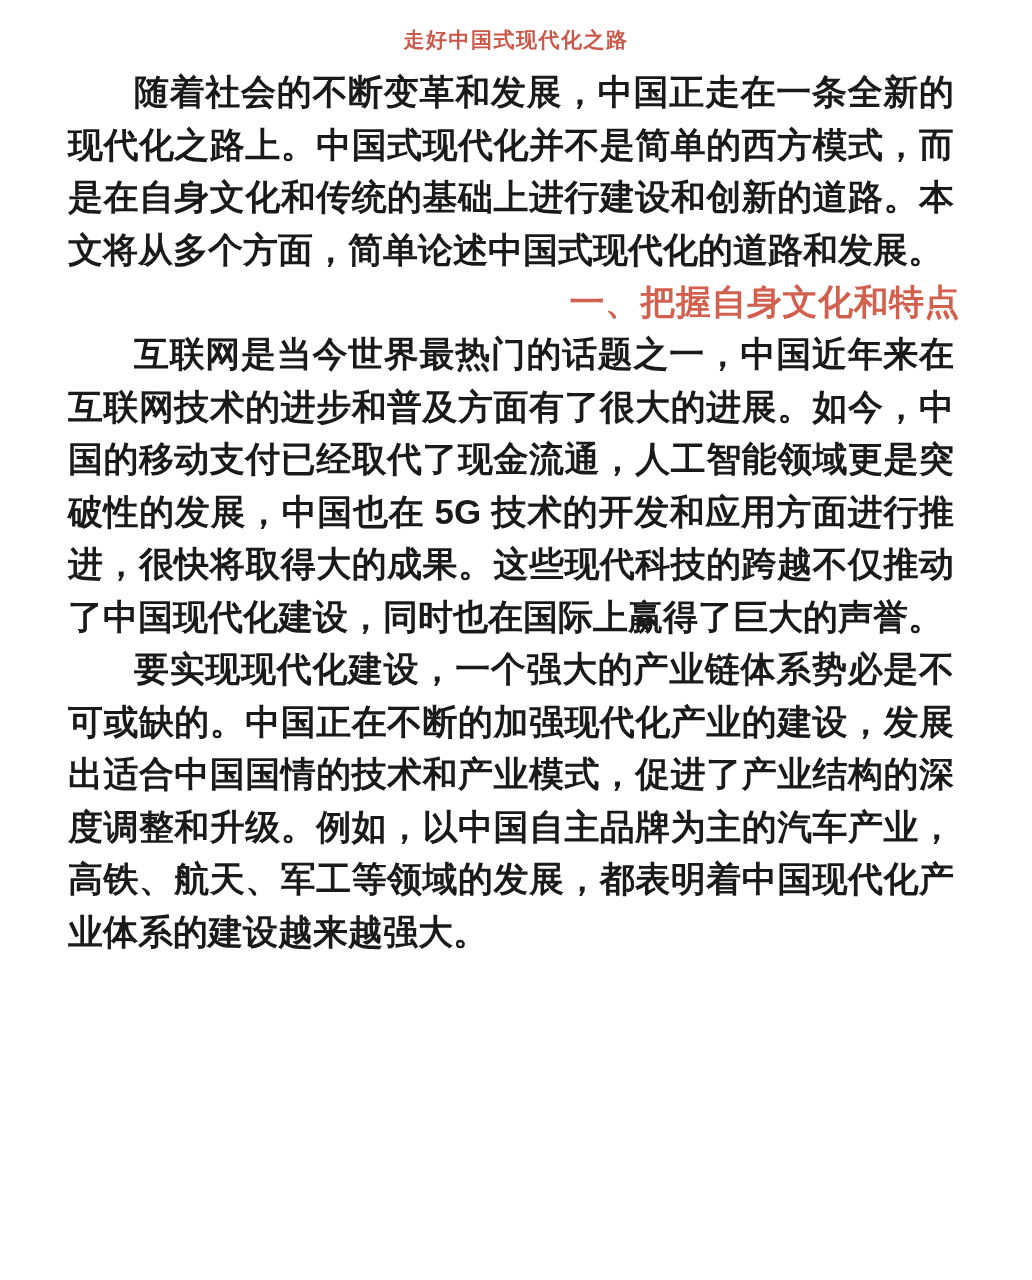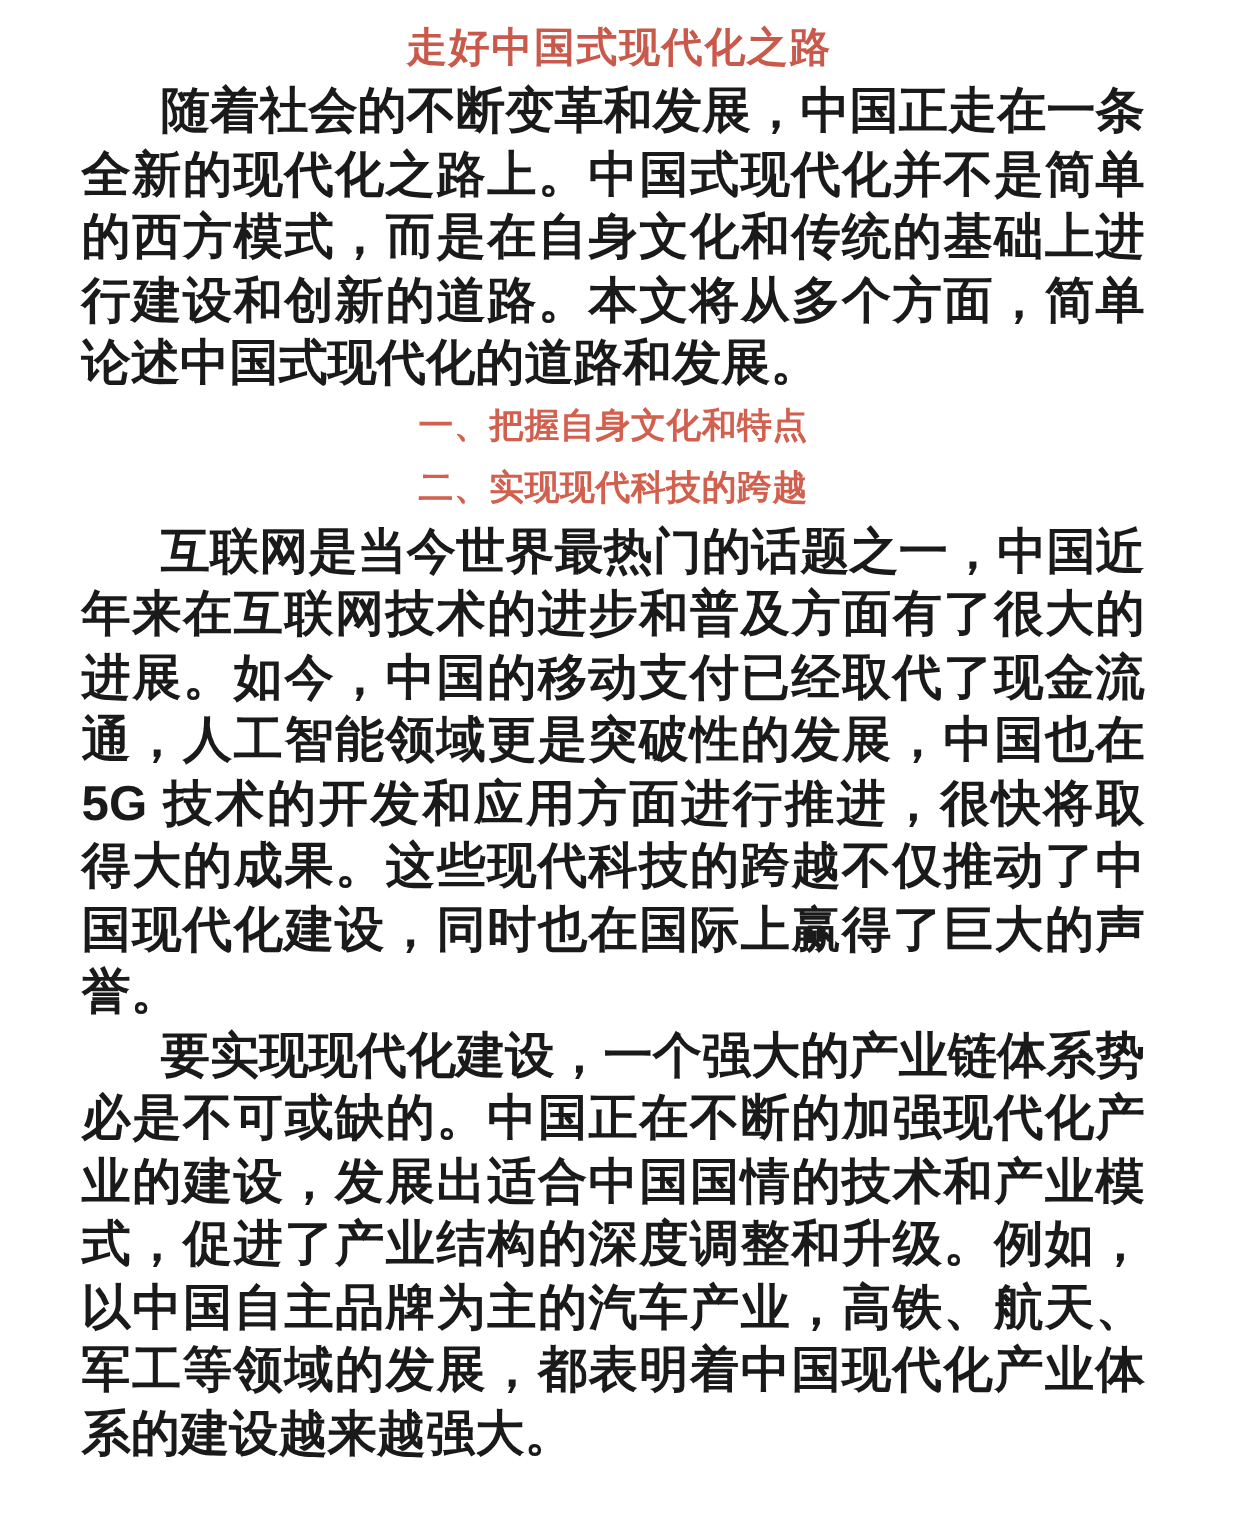--- a/index.html
+++ b/index.html
@@ -27,7 +27,7 @@
   .doc-title {
     text-align: center;
     color: #c9594a;
-    font-size: 34px;
+    font-size: 21px;
     font-weight: 700;
     letter-spacing: 1.5px;
     line-height: 52px;

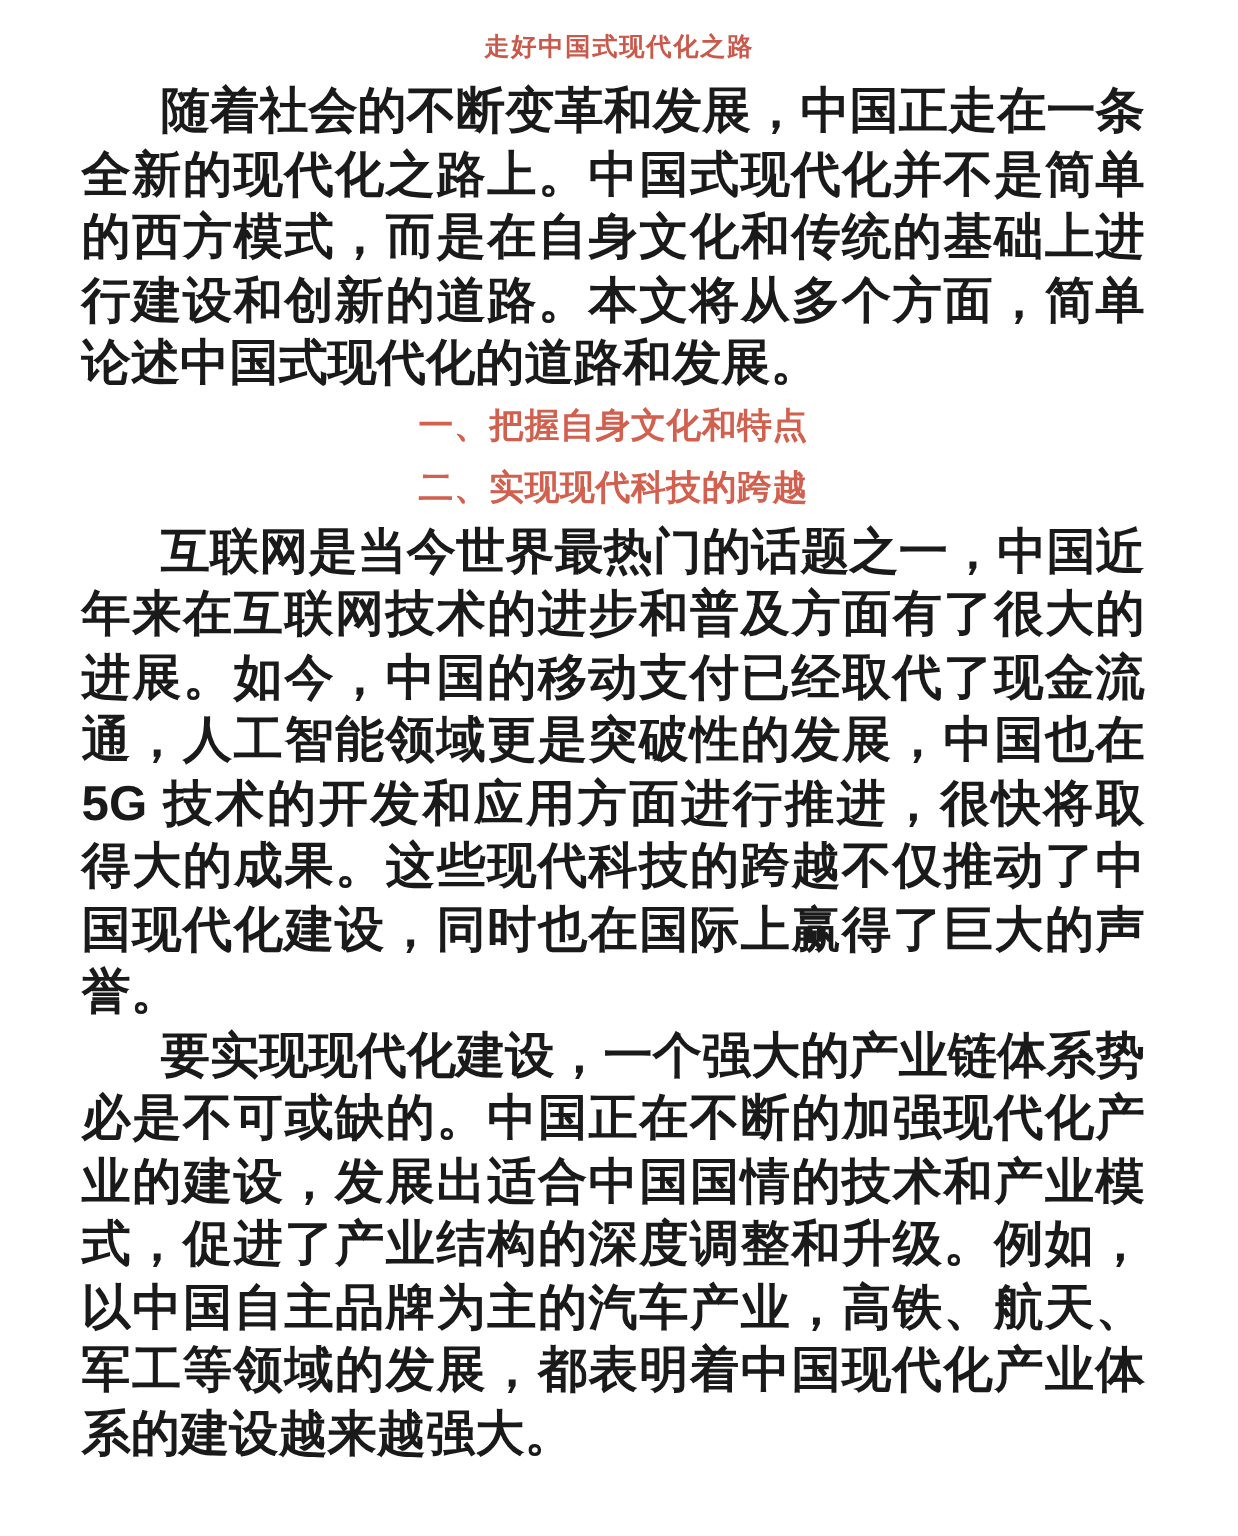--- a/index.html
+++ b/index.html
@@ -55,7 +55,7 @@
 
   .body-para {
     color: #1a1a1a;
-    font-size: 41px;
+    font-size: 35px;
     font-weight: 700;
     line-height: 52.5px;
     margin: 0;

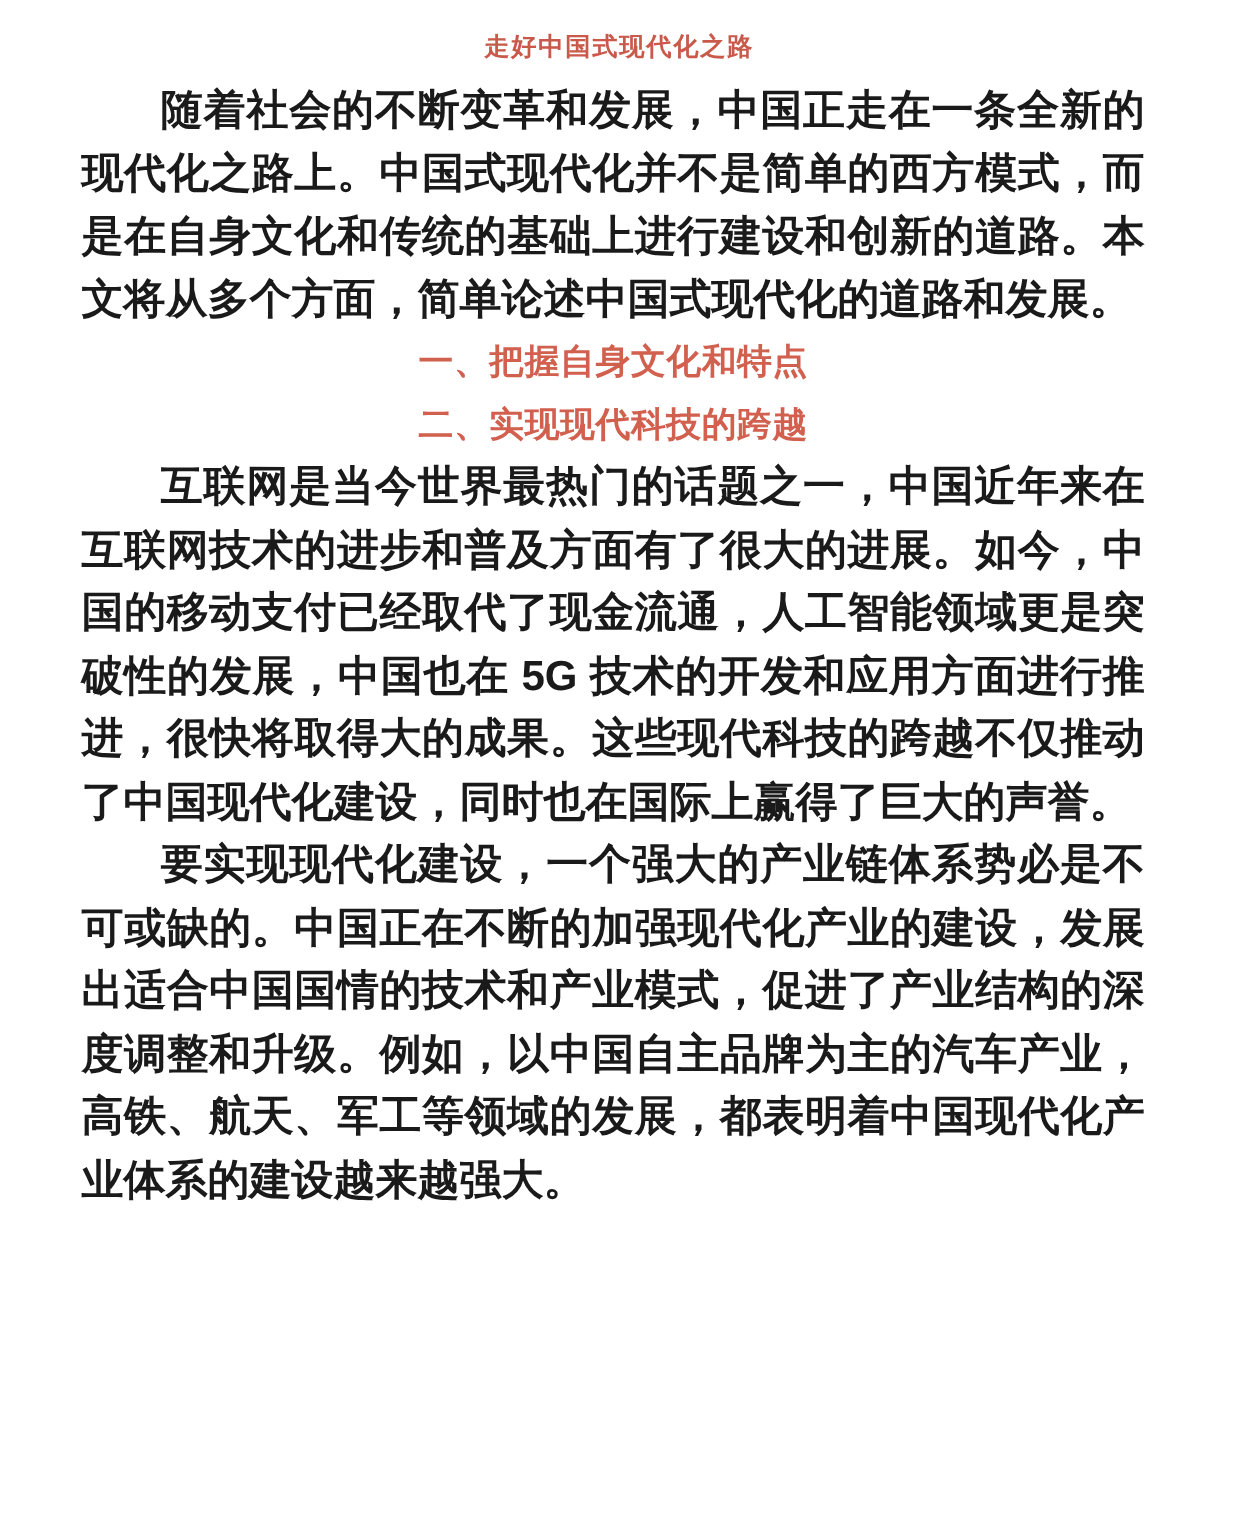--- a/index.html
+++ b/index.html
@@ -43,13 +43,13 @@
 
   .section-heading {
     color: #d2604f;
-    font-size: 29px;
+    font-size: 35px;
     font-weight: 700;
     line-height: 52px;
     letter-spacing: 0.5px;
     margin: 0;
     padding: 0 0 0 0;
-    text-align: center;
+    text-align: right;
     white-space: nowrap;
   }
 

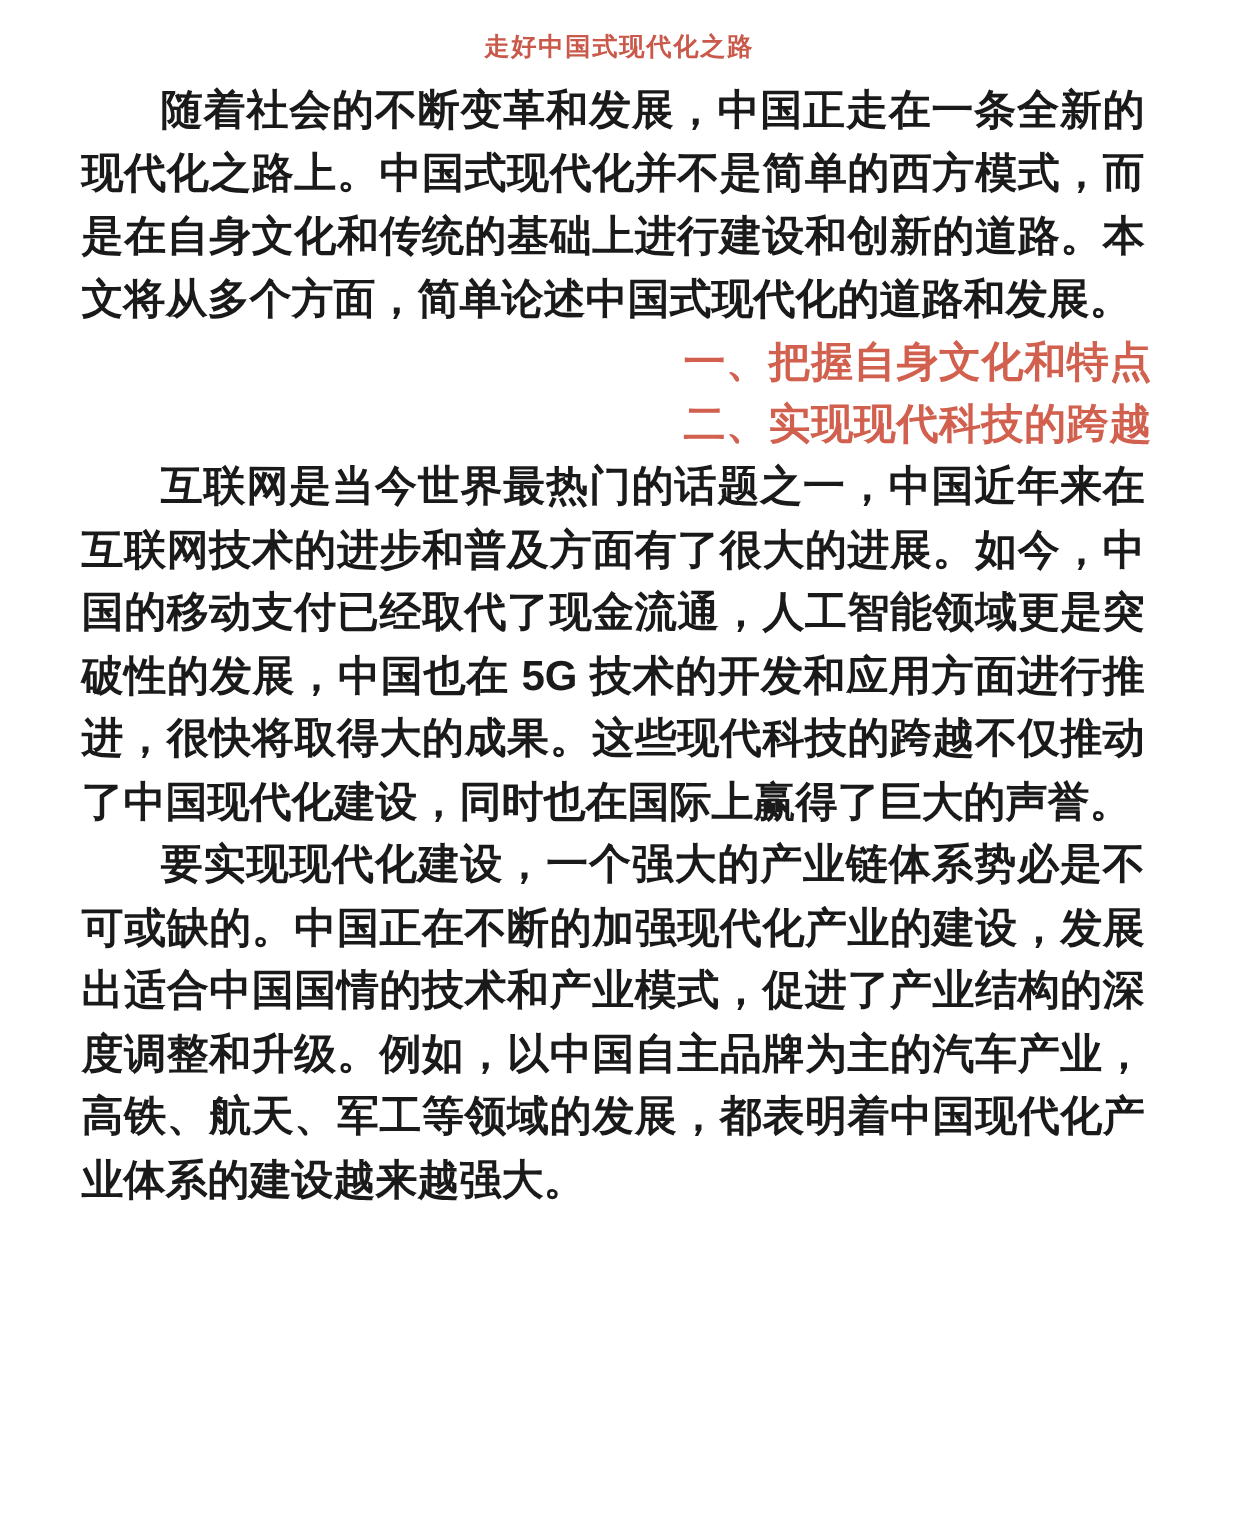--- a/index.html
+++ b/index.html
@@ -89,7 +89,6 @@
     </div>
 
     <div class="para-block">
-      <h2 class="section-heading">二、实现现代科技的跨越</h2>
       <p class="body-para">互联网是当今世界最热门的话题之一，中国近年来在互联网技术的进步和普及方面有了很大的进展。如今，中国的移动支付已经取代了现金流通，人工智能领域更是突破性的发展，中国也在 5G 技术的开发和应用方面进行推进，很快将取得大的成果。这些现代科技的跨越不仅推动了中国现代化建设，同时也在国际上赢得了巨大的声誉。</p>
     </div>
 

